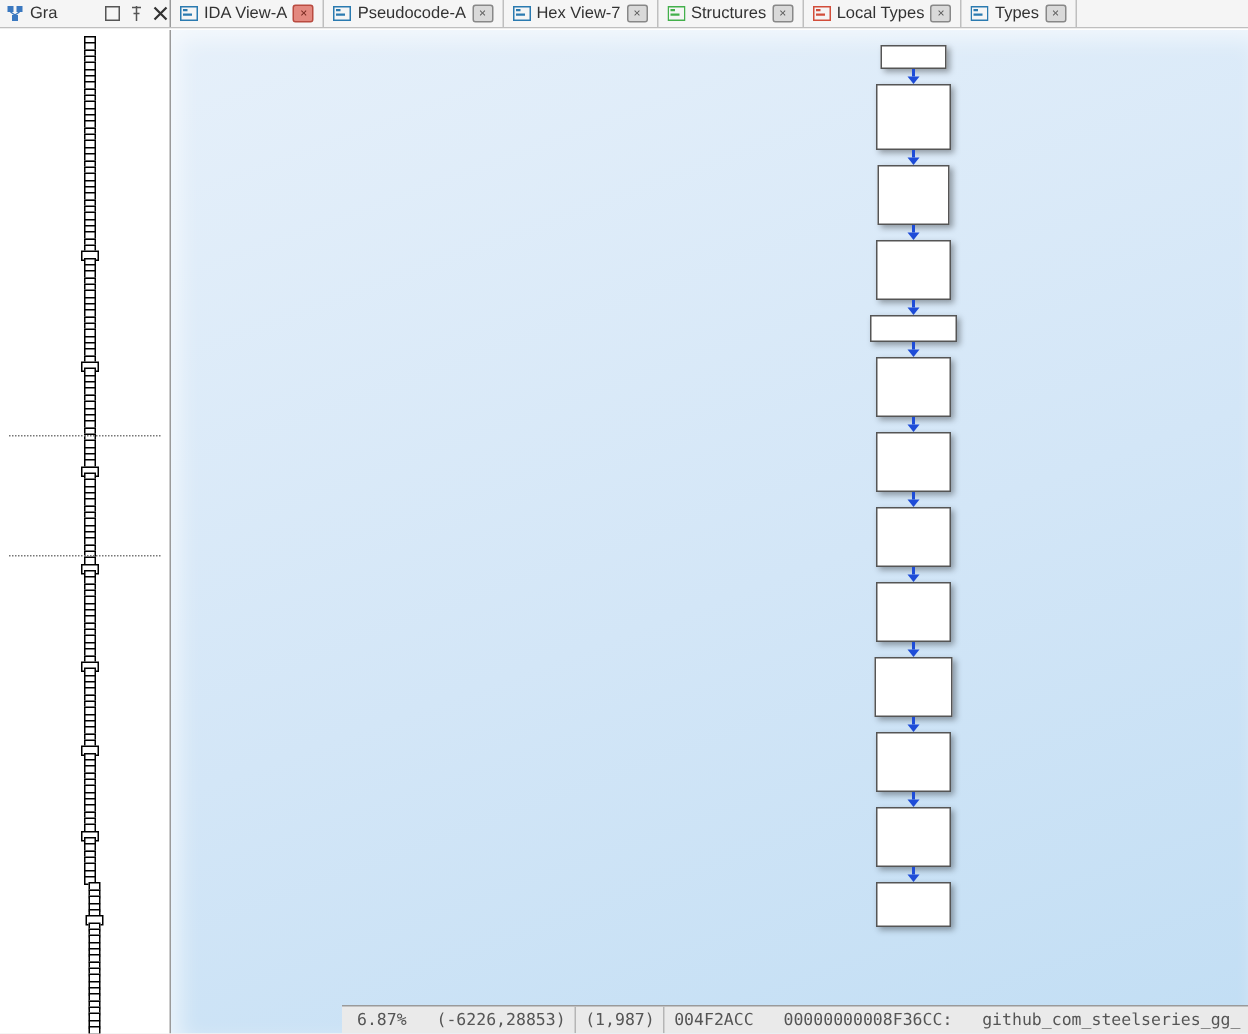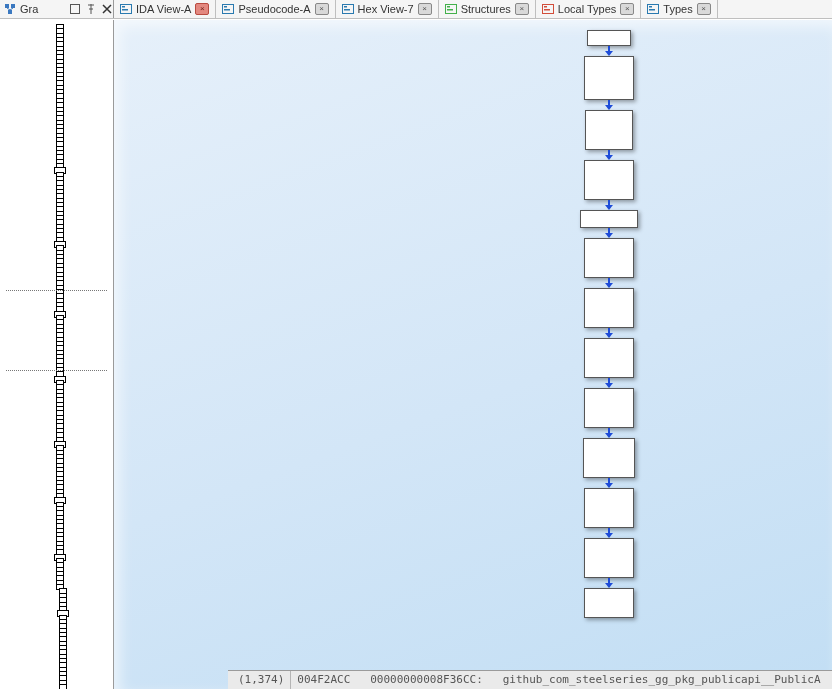--- a/index.html
+++ b/index.html
@@ -511,6 +511,11 @@
         </div>
 
       <div class="statusbar">
+        <span class="cell">
+          <span>6.87%</span>
+          <span>&nbsp;</span>
+          <span>(-6226,28853)</span>
+        </span>
         <span class="cell">(1,374)</span>
         <span class="cell">
           <span>004F2ACC</span>

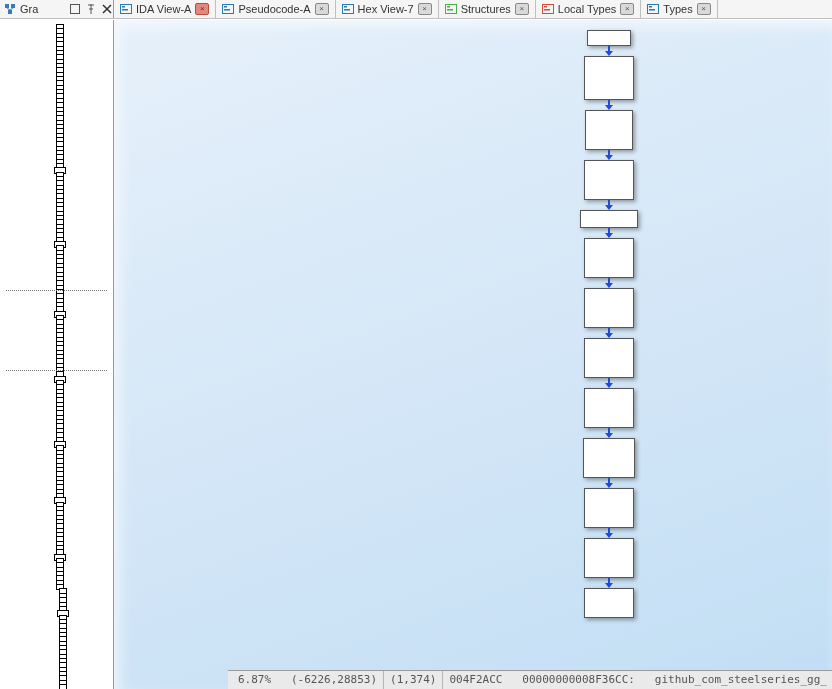--- a/index.html
+++ b/index.html
@@ -516,7 +516,7 @@
           <span>&nbsp;</span>
           <span>(-6226,28853)</span>
         </span>
-        <span class="cell">(1,374)</span>
+        <span class="cell">(1,987)</span>
         <span class="cell">
           <span>004F2ACC</span>
           <span>&nbsp;</span>

